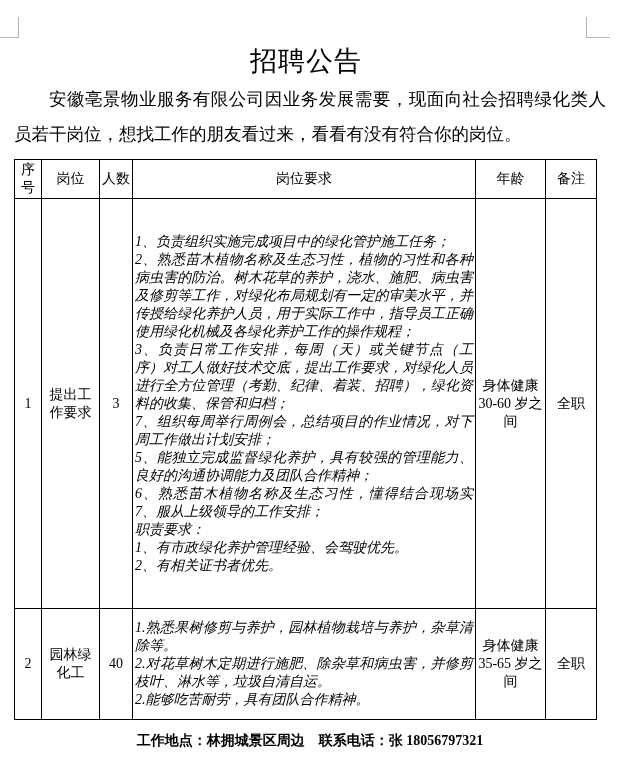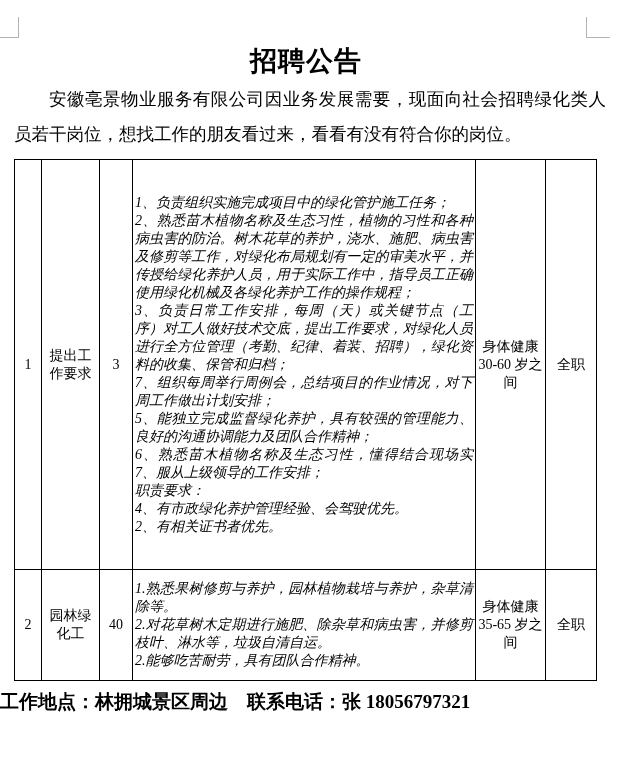--- a/index.html
+++ b/index.html
@@ -40,7 +40,7 @@
     text-align: center;
     font-size: 27px;
     line-height: 30px;
-    font-weight: bold;
+    font-weight: normal;
     letter-spacing: 1px;
   }
 

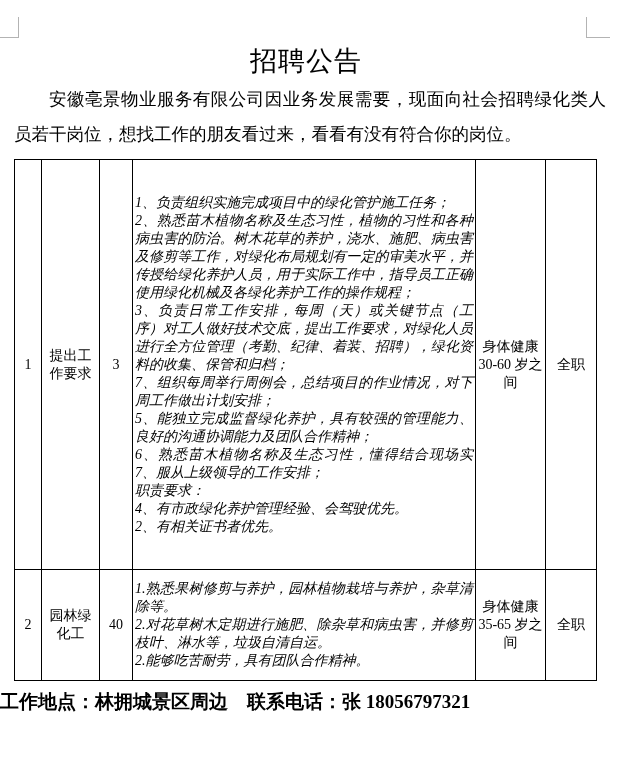--- a/index.html
+++ b/index.html
@@ -114,6 +114,14 @@
     <col style="width:51px">
   </colgroup>
   <tbody>
+    <tr class="header-row">
+      <th>序号</th>
+      <th>岗位</th>
+      <th>人数</th>
+      <th>岗位要求</th>
+      <th>年龄</th>
+      <th>备注</th>
+    </tr>
 
     <tr class="row-1">
       <td class="cell-no">1</td>

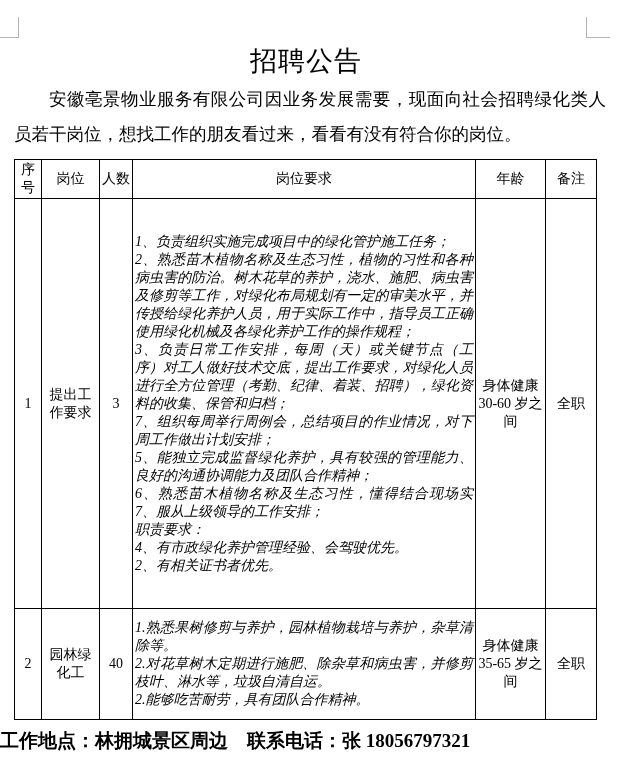--- a/index.html
+++ b/index.html
@@ -135,7 +135,7 @@
         <p>5、能独立完成监督绿化养护，具有较强的管理能力、良好的沟通协调能力及团队合作精神；</p>
         <p>6、熟悉苗木植物名称及生态习性，懂得结合现场实 7、服从上级领导的工作安排；</p>
         <p>职责要求：</p>
-        <p>4、有市政绿化养护管理经验、会驾驶优先。</p>
+        <p>1、有市政绿化养护管理经验、会驾驶优先。</p>
         <p>2、有相关证书者优先。</p>
       </td>
       <td class="cell-age">身体健康 30-60 岁之间</td>

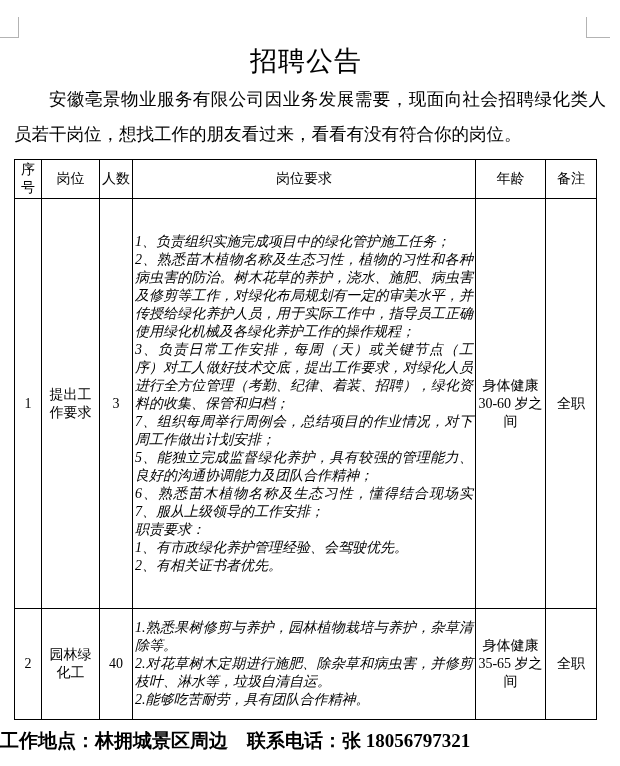--- a/index.html
+++ b/index.html
@@ -89,7 +89,8 @@
 
   .footer {
     margin: 9px 0 0 0;
-    font-size: 19px;
+    text-align: center;
+    font-size: 14px;
     line-height: 24px;
     font-weight: bold;
   }

